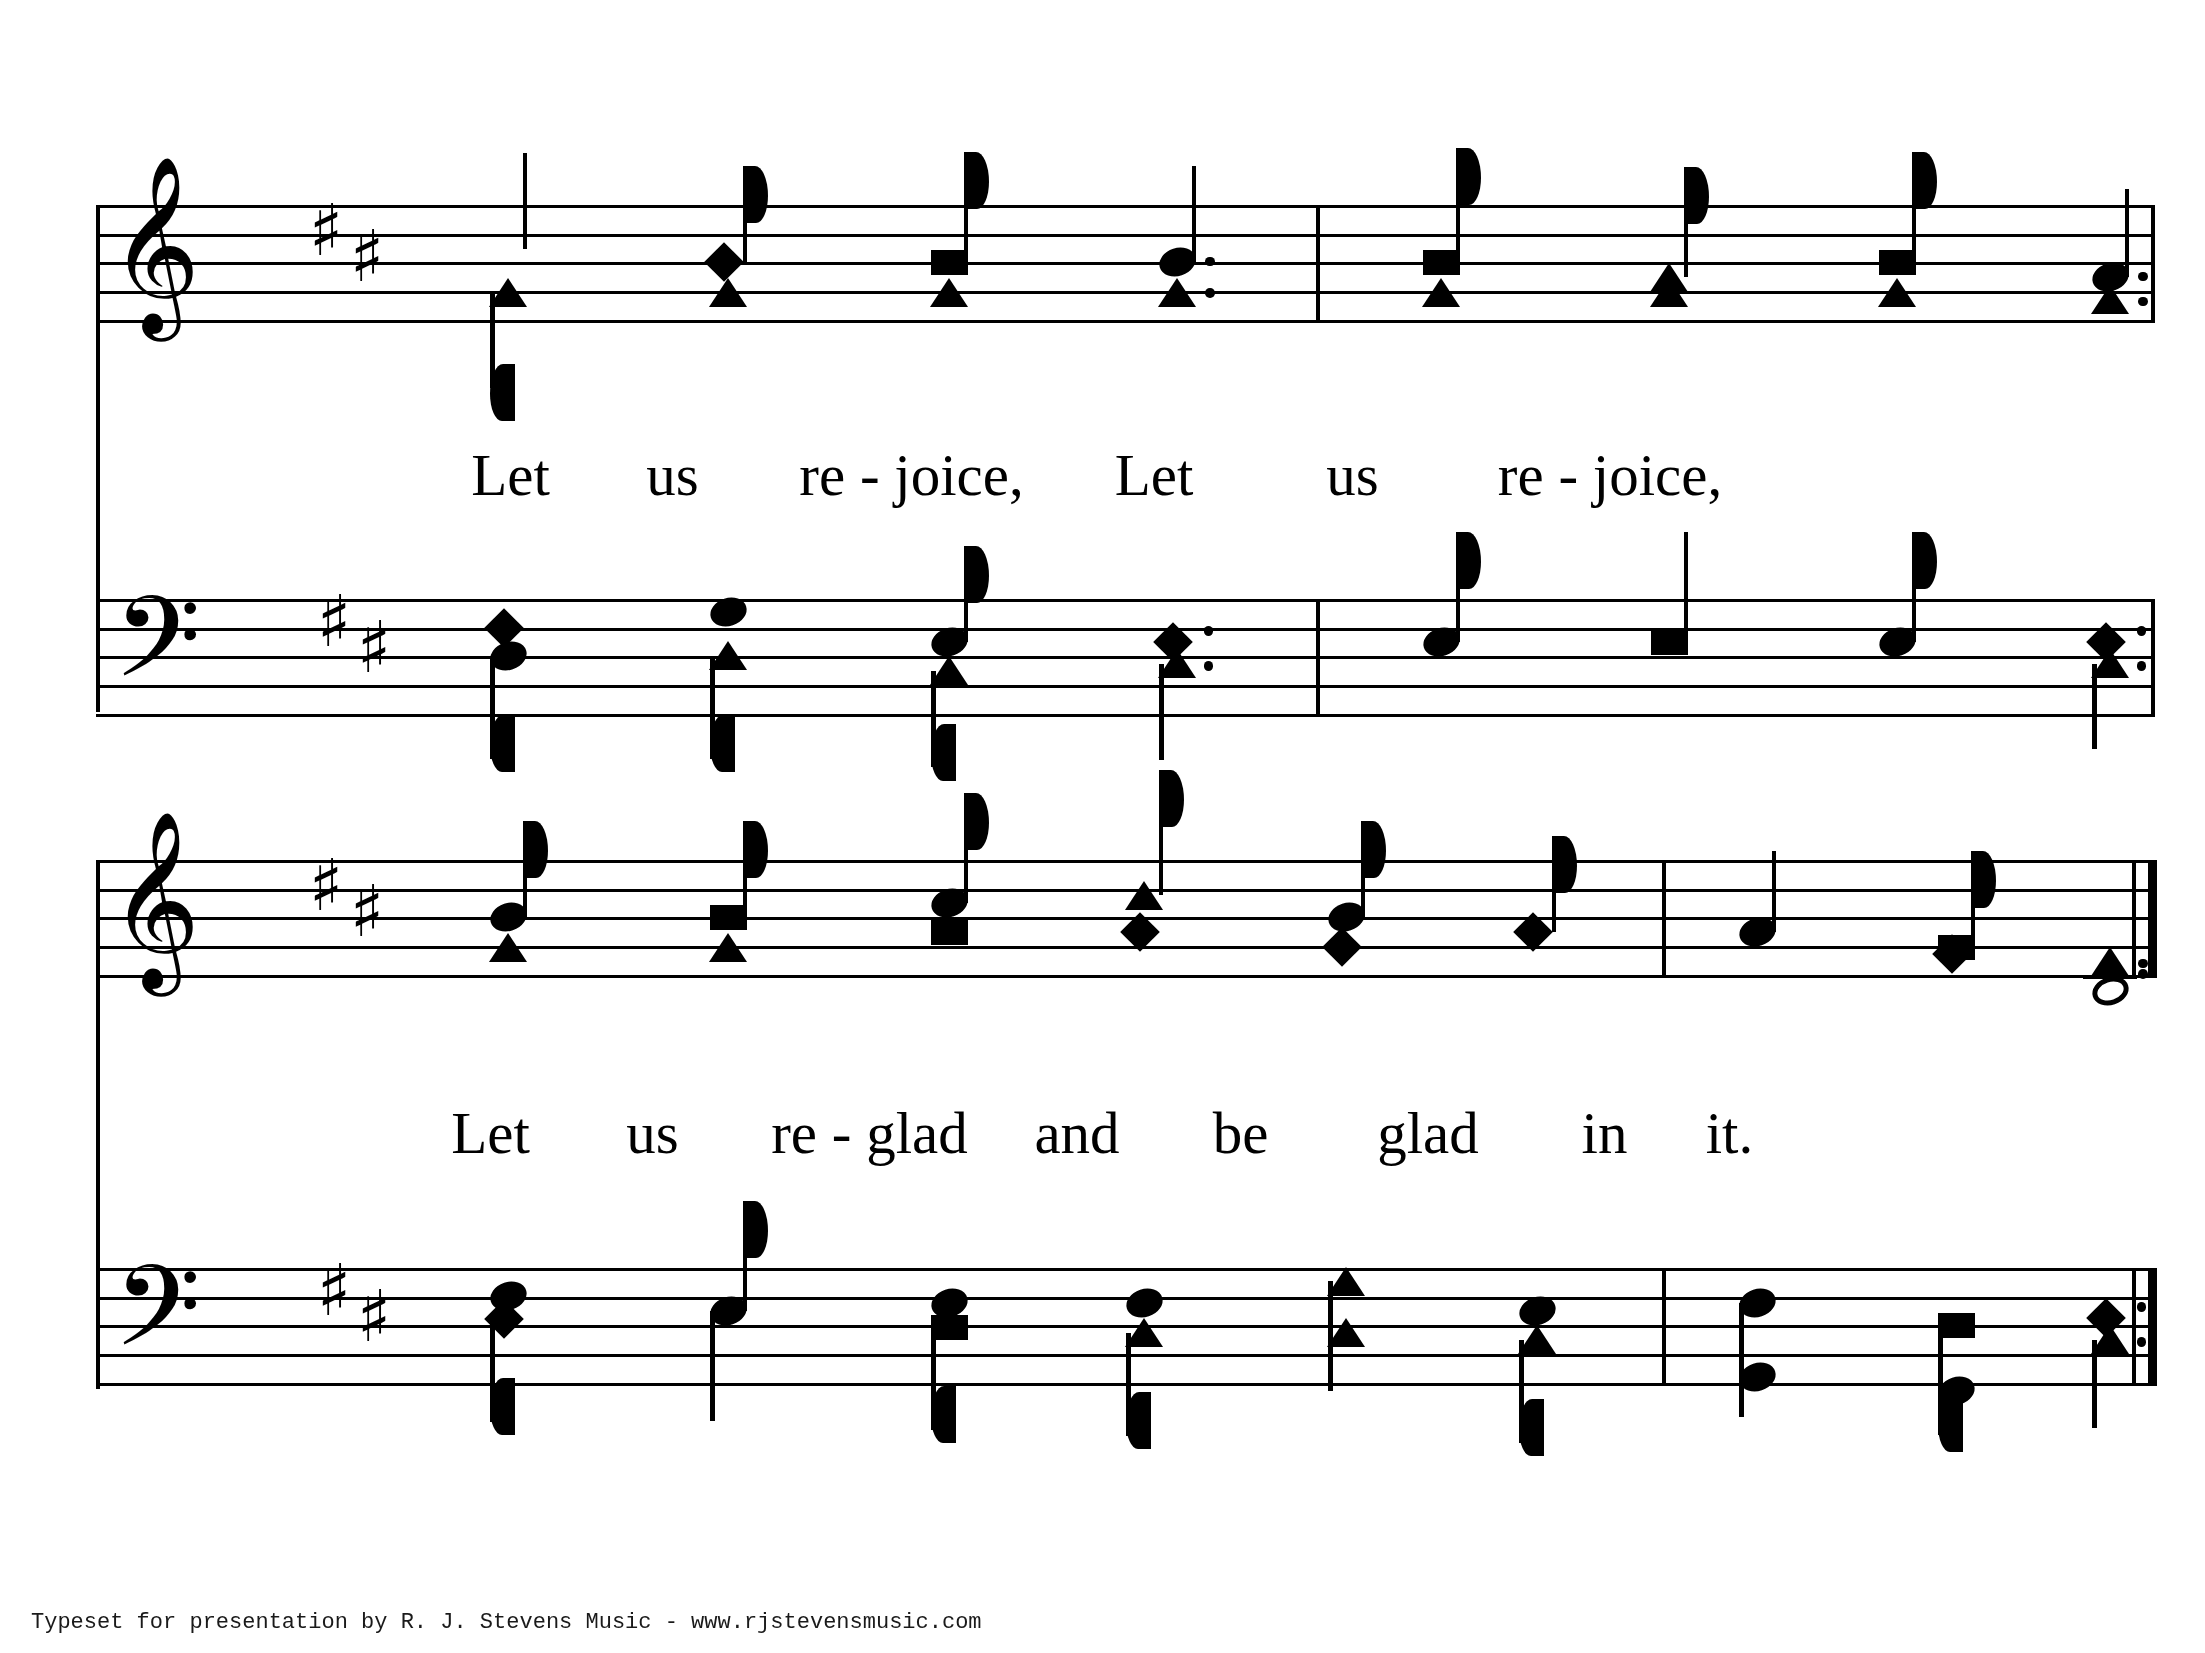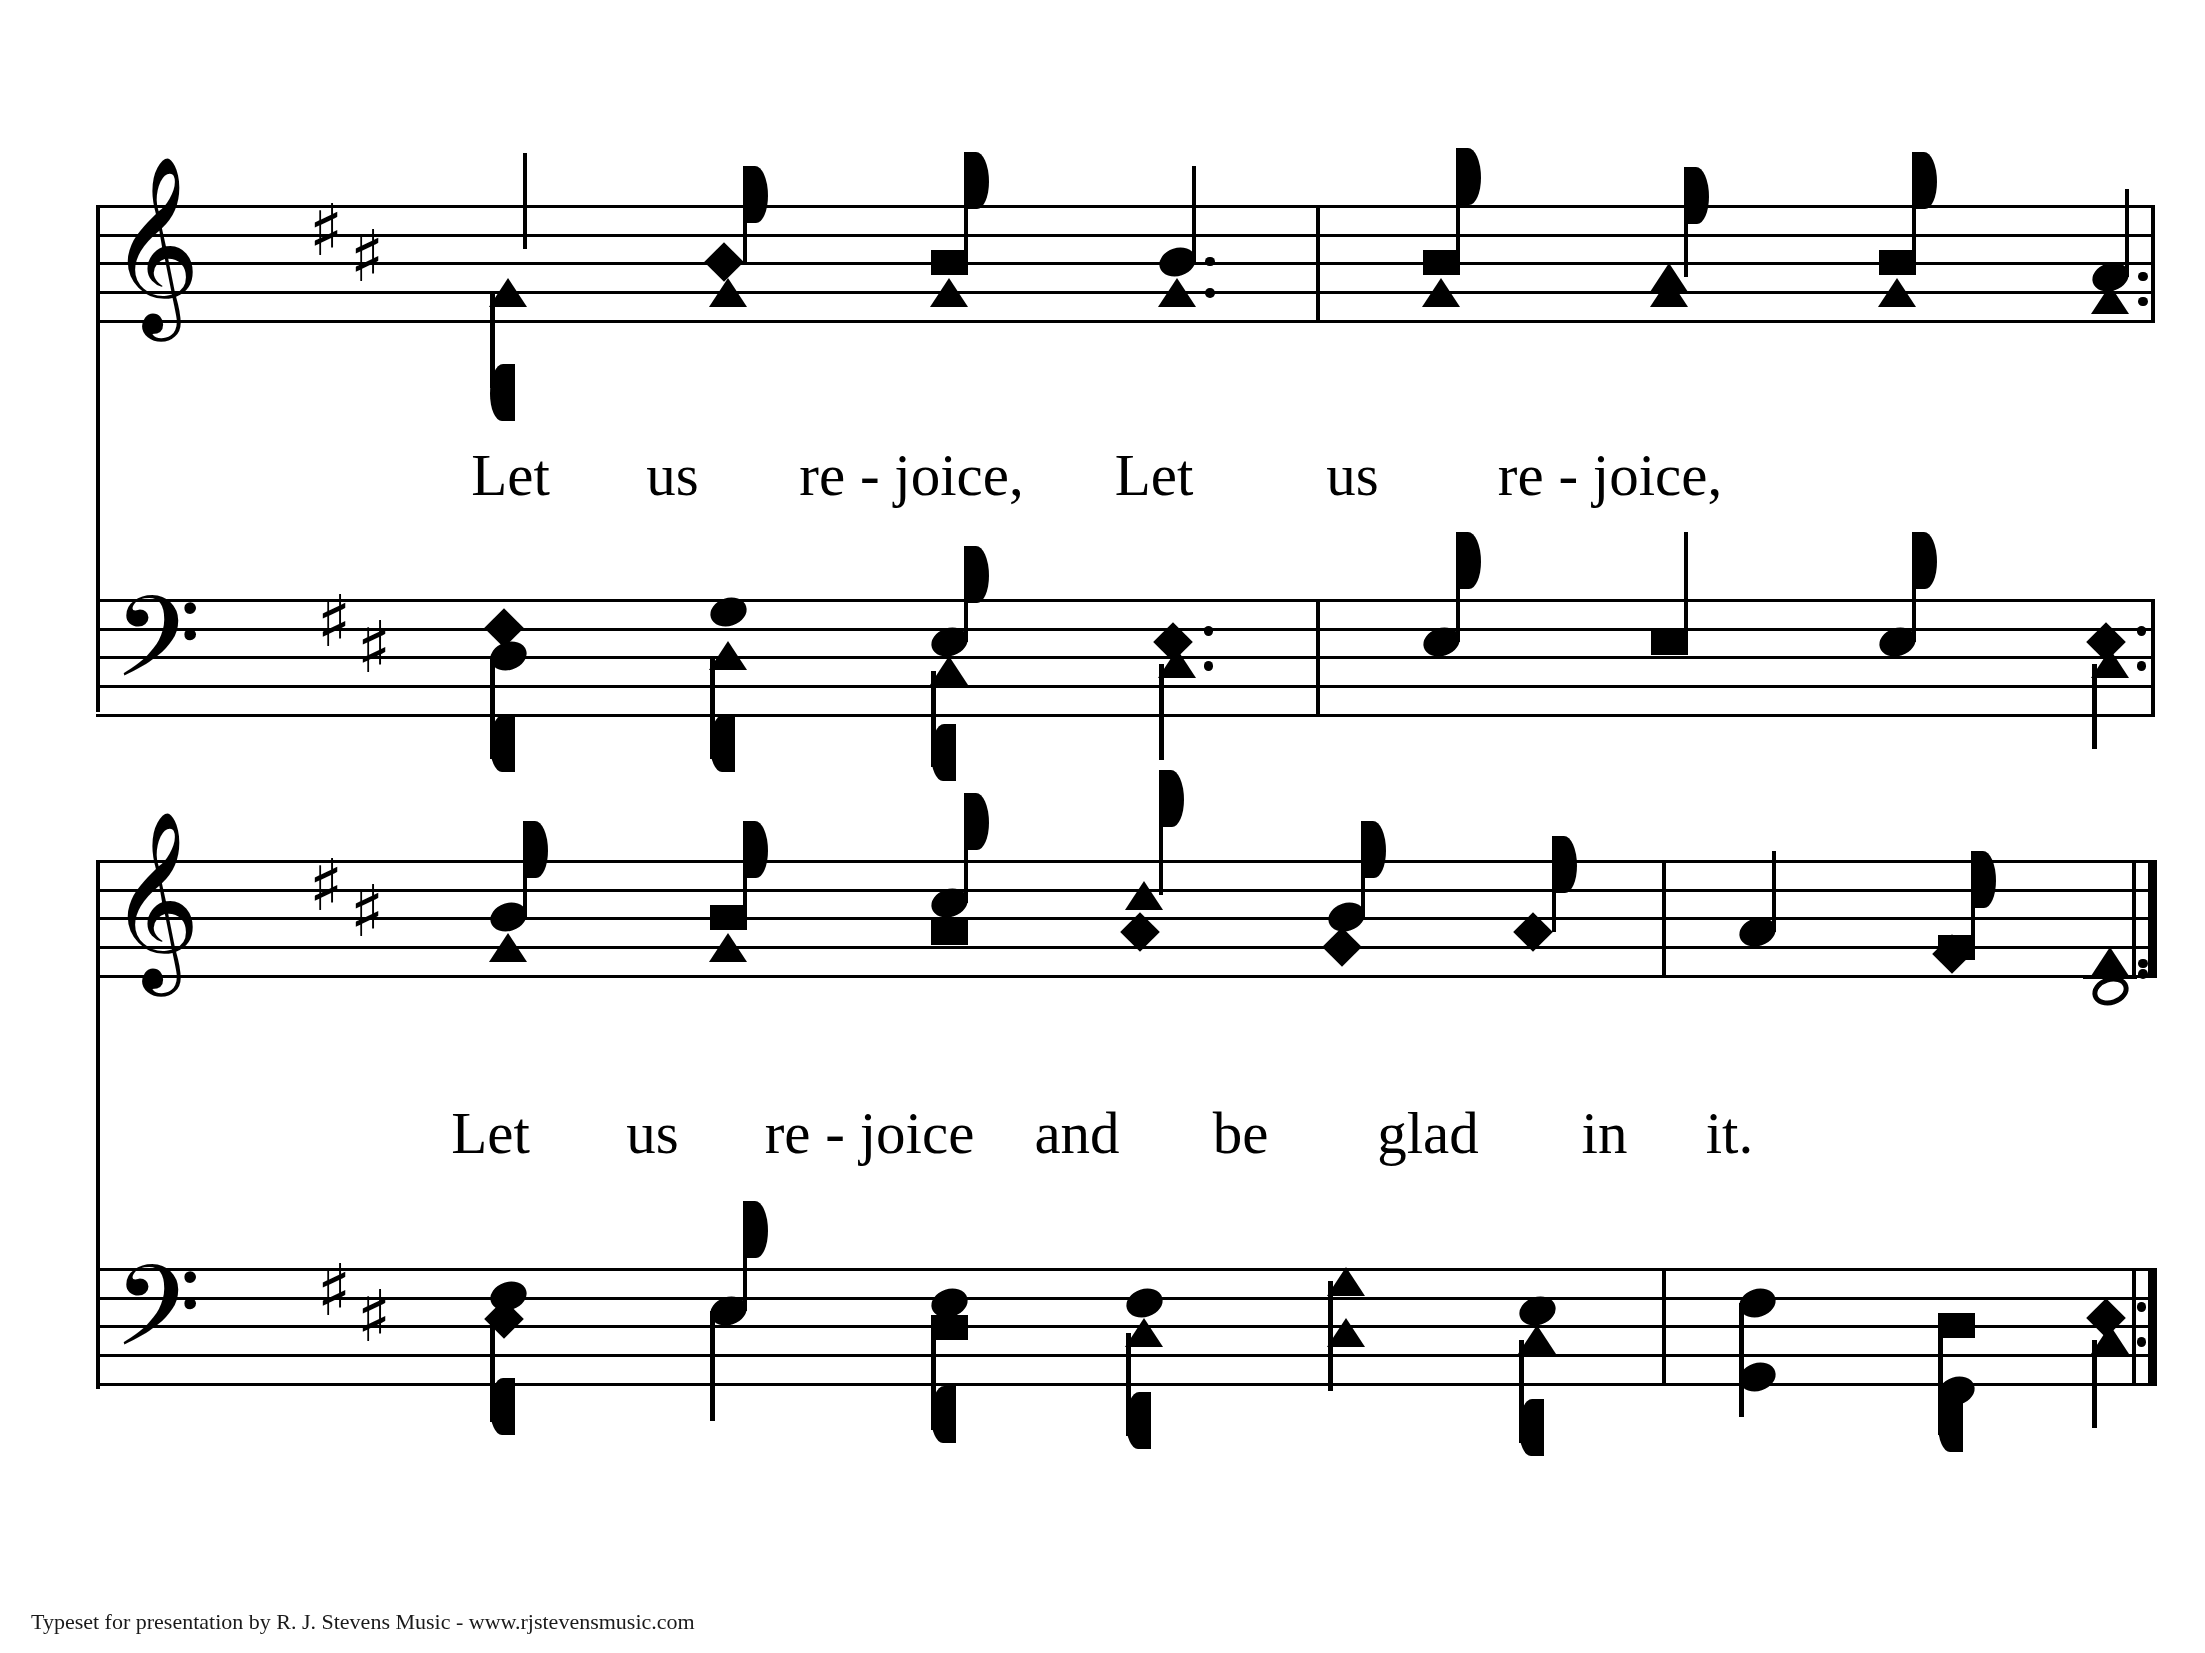--- a/index.html
+++ b/index.html
@@ -472,7 +472,7 @@
     </div>
 
     <div class="lyric-line" style="left:-96px; top:246px;">
-      <span style="width:140px;">Let</span><span style="width:184px;">us</span><span style="width:250px;">re - joice</span><span style="width:165px;">and</span><span style="width:162px;">be</span><span style="width:213px;">glad</span><span style="width:140px;">in</span><span style="width:110px;">it.</span>
+      <span style="width:140px;">Let</span><span style="width:184px;">us</span><span style="width:250px;">re - glad</span><span style="width:165px;">and</span><span style="width:162px;">be</span><span style="width:213px;">glad</span><span style="width:140px;">in</span><span style="width:110px;">it.</span>
     </div>
 
     <div class="staff" style="top:415px;">

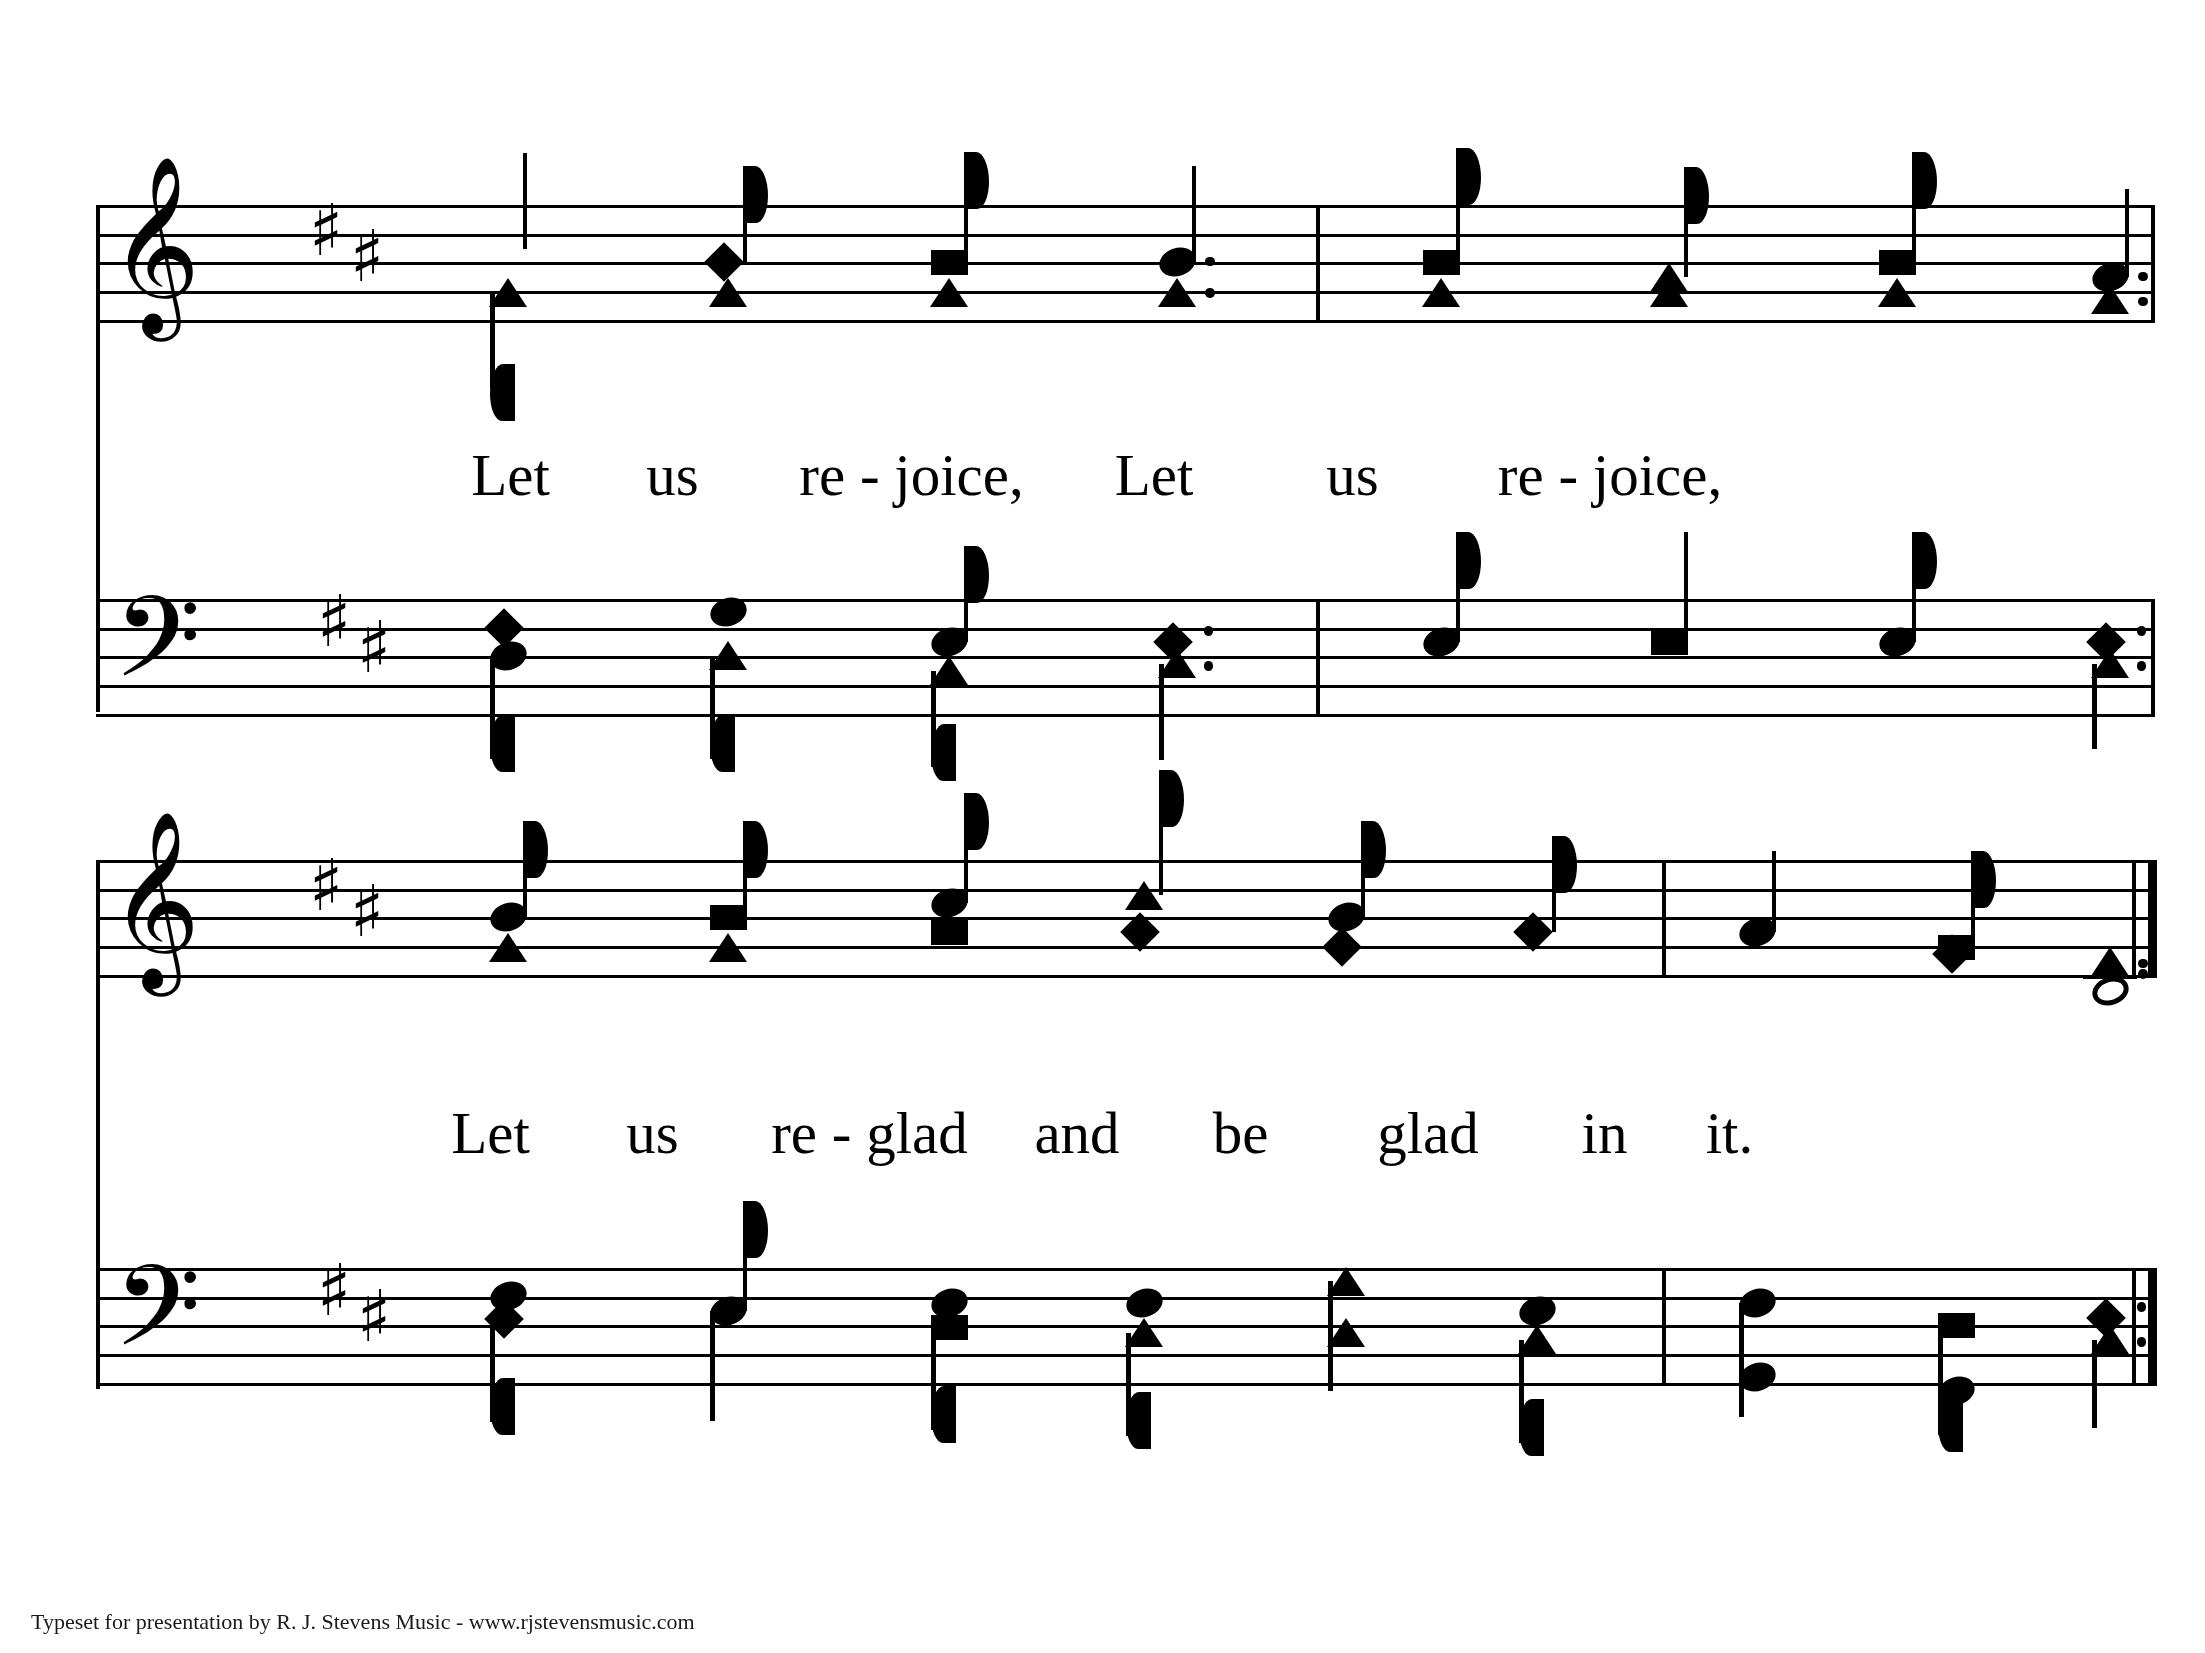--- a/index.html
+++ b/index.html
@@ -184,7 +184,7 @@
     position: absolute;
     left: 31px;
     bottom: 19px;
-    font-family: Liberation Serif, serif;
+    font-family: Liberation Mono, monospace;
     font-size: 22px;
     color: #1a1a1a;
   }

